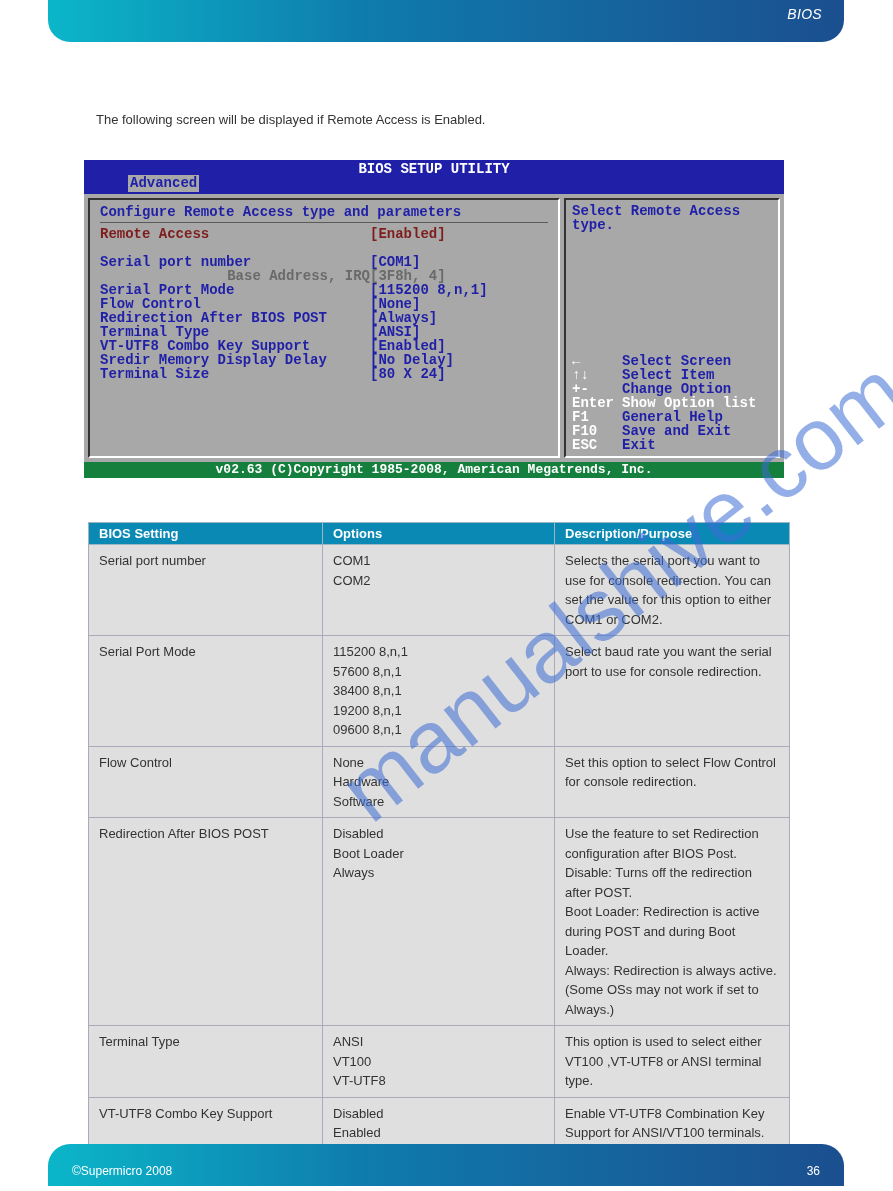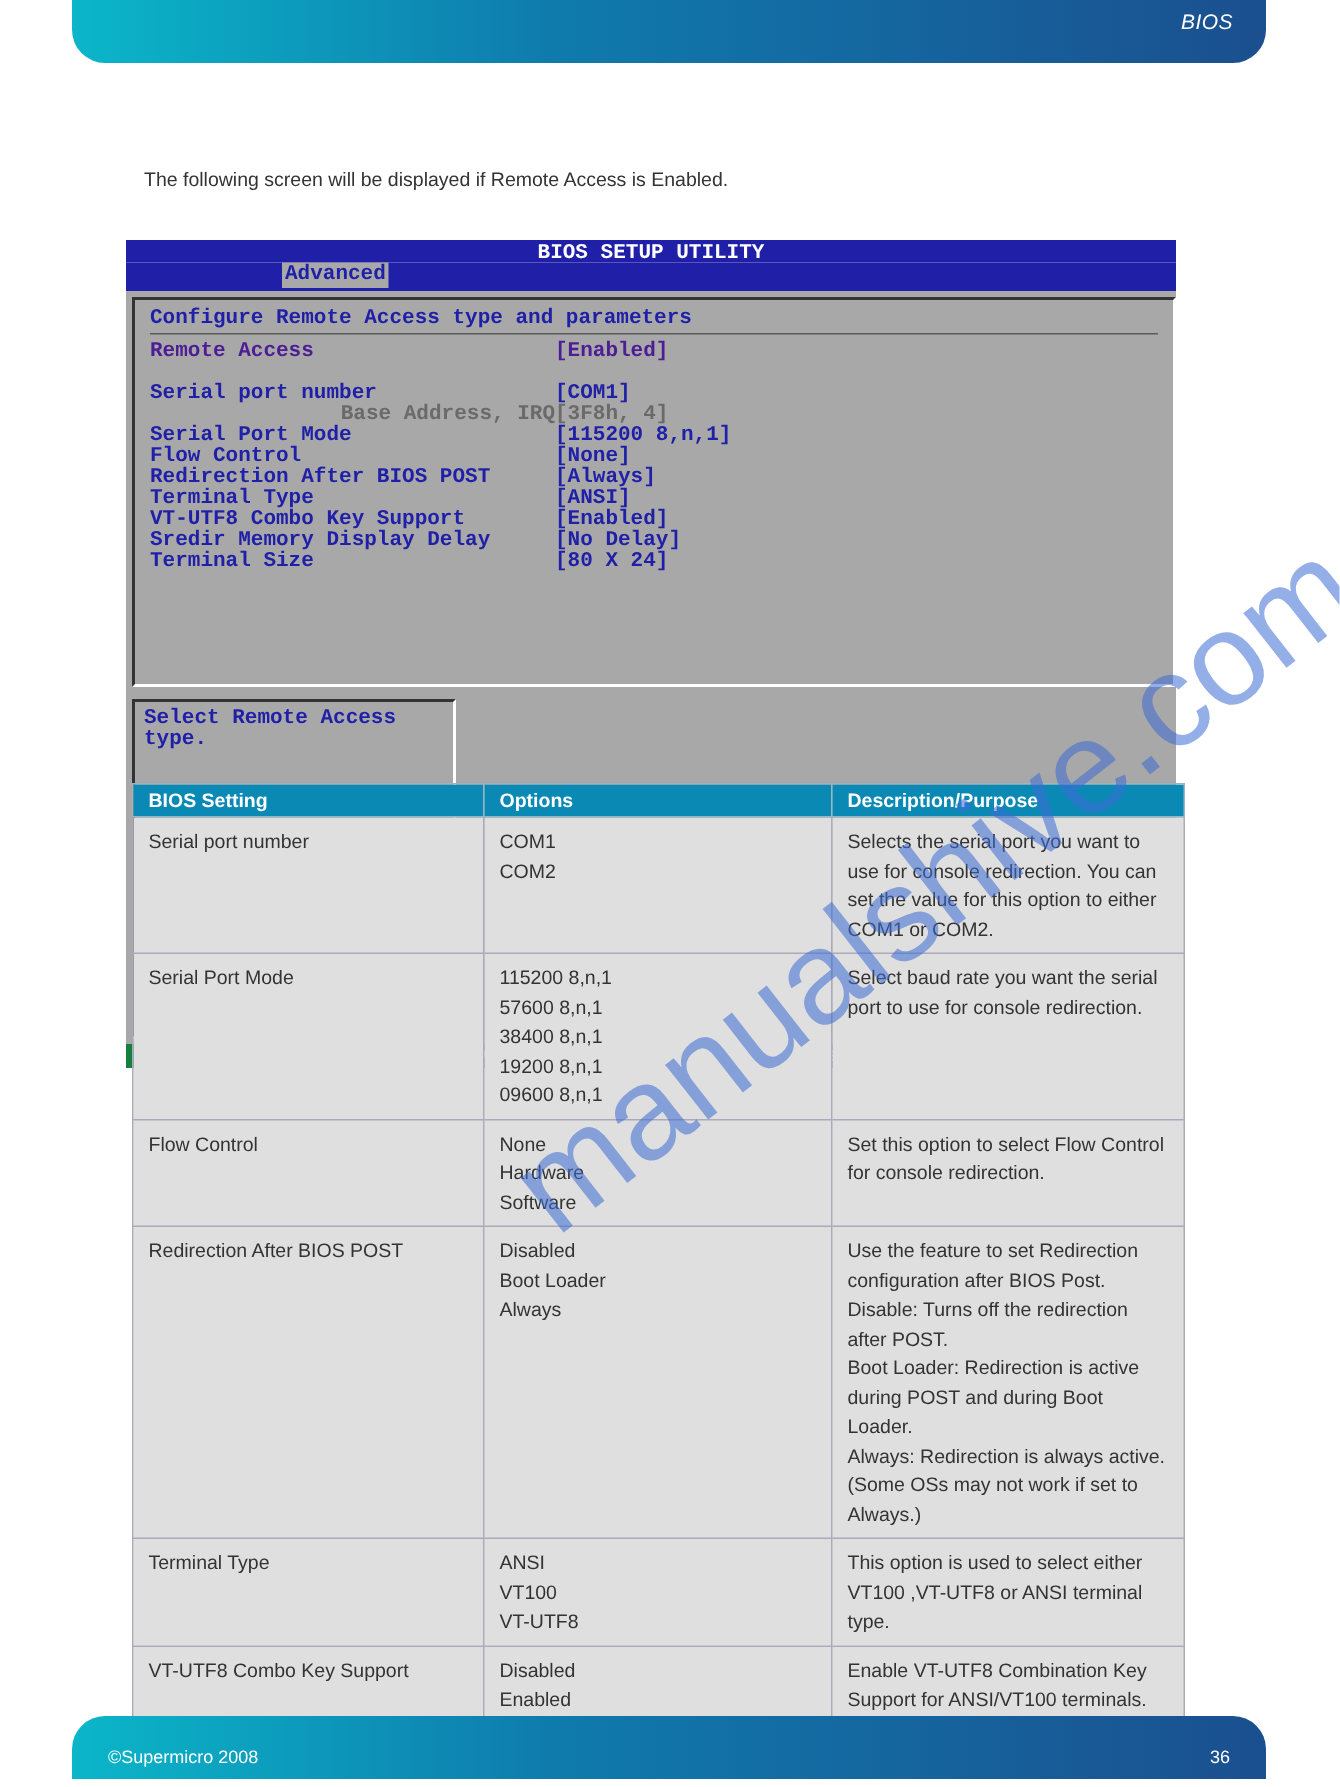--- a/index.html
+++ b/index.html
@@ -61,7 +61,7 @@
   .bios-tabs {
     background: #1f1fa8;
     height: 17px;
-    padding-left: 104px;
+    padding-left: 44px;
   }
   .bios-tab {
     display: inline-block;

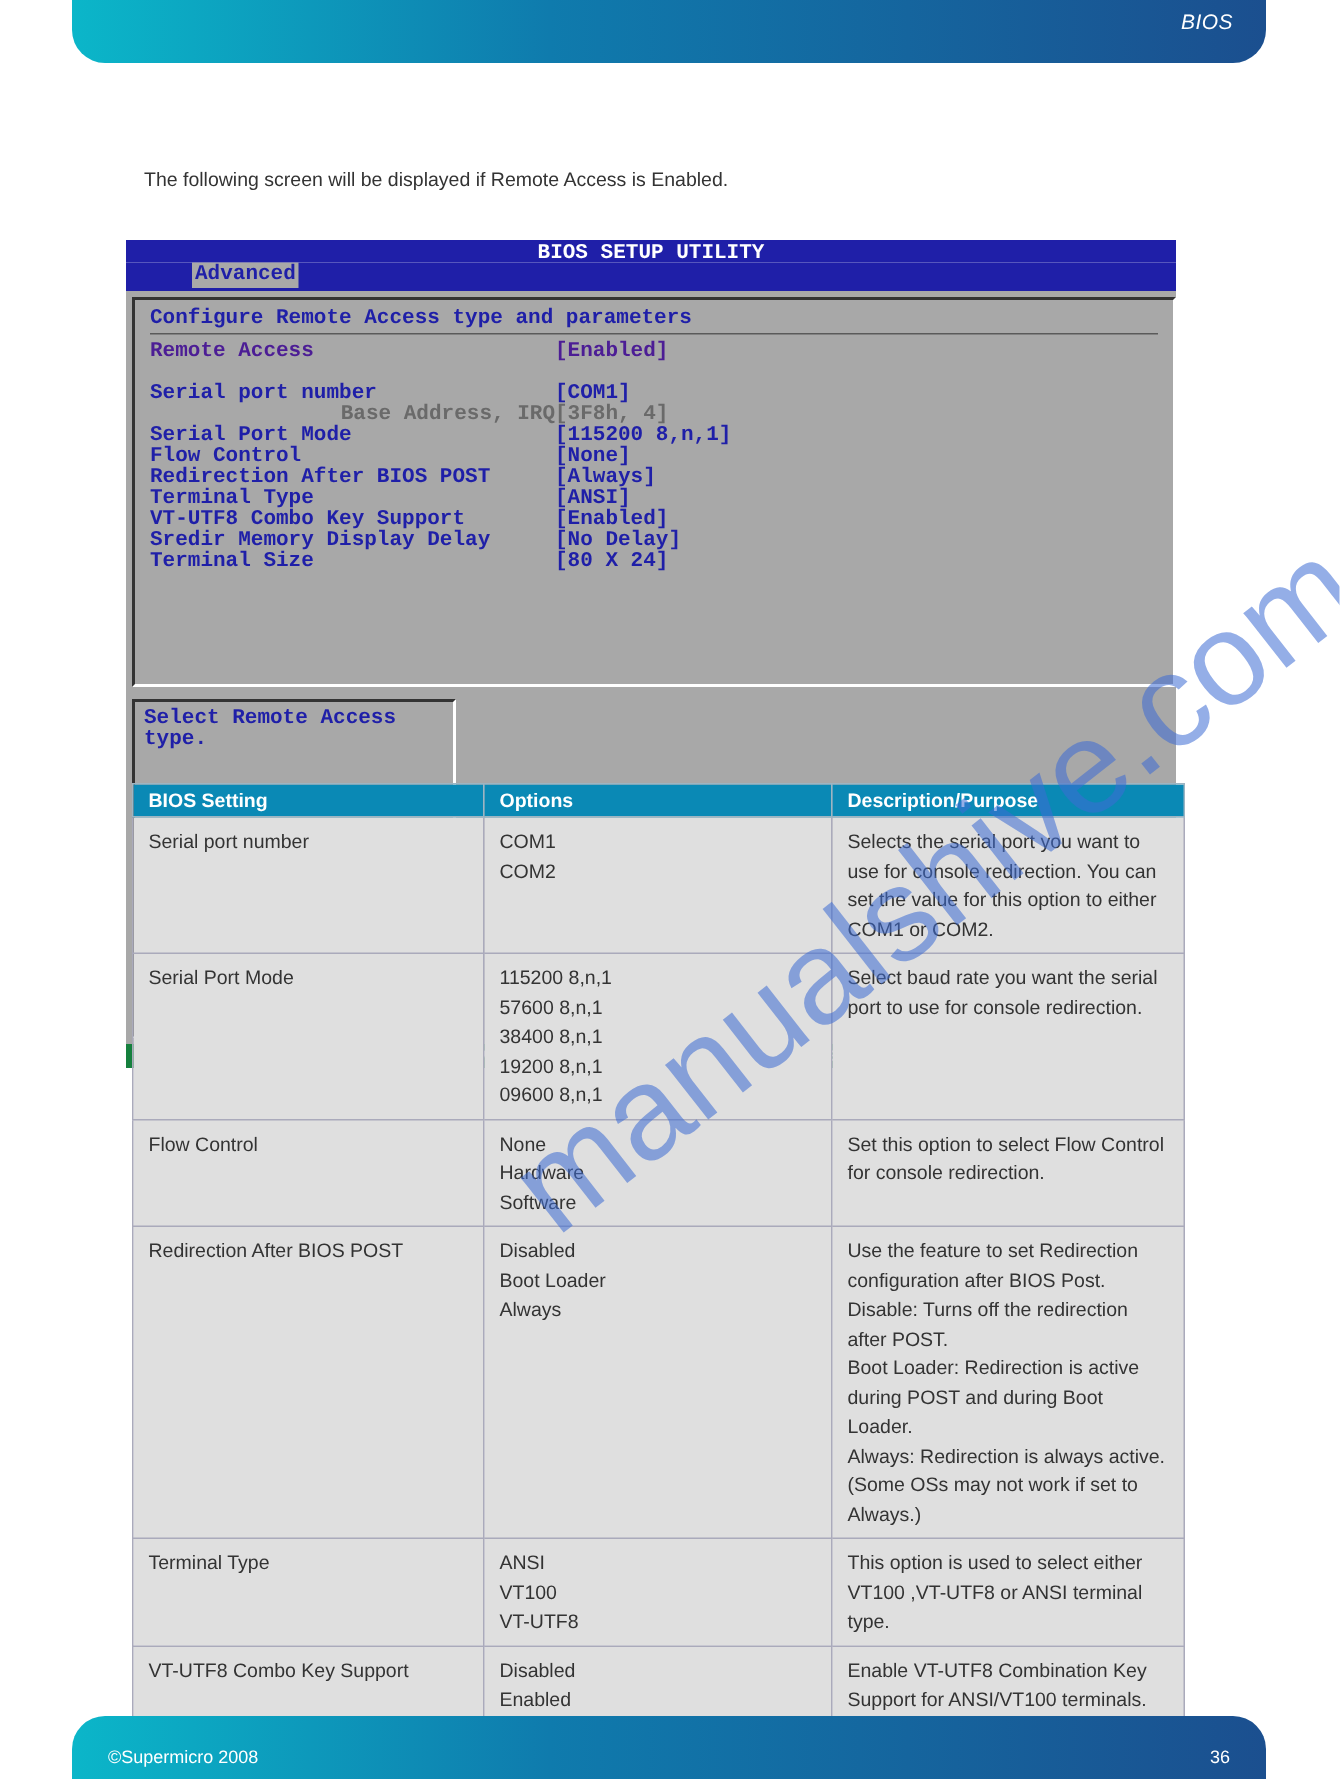--- a/index.html
+++ b/index.html
@@ -76,7 +76,6 @@
     display: flex;
     background: #a8a8a8;
     border-top: 2px solid #1f1fa8;
-    flex-direction: column;
   }
   .left-pane {
     flex: 1;

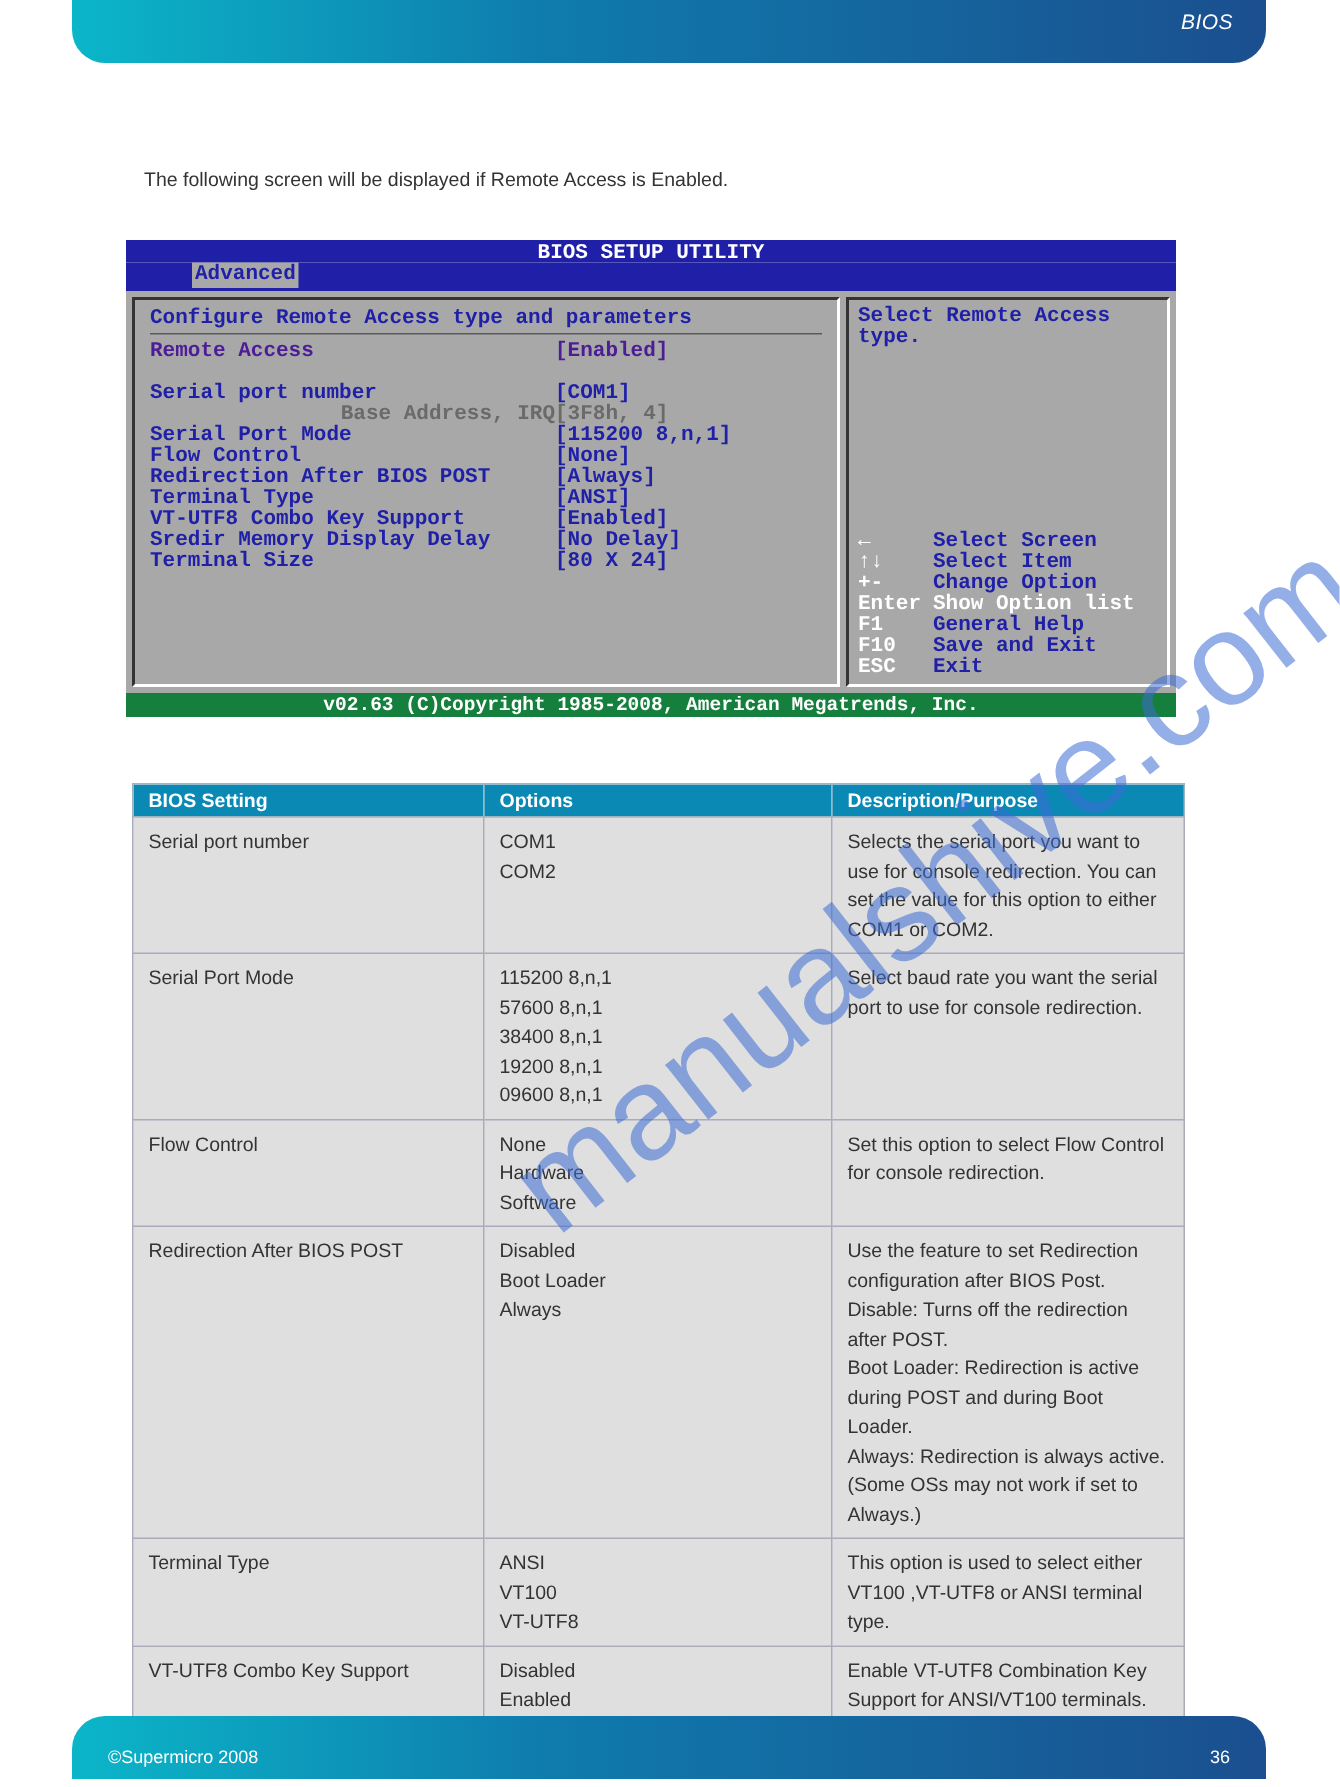--- a/index.html
+++ b/index.html
@@ -112,7 +112,7 @@
   .setting .lbl { width: 270px; color: #1f1fa8; }
   .setting .val { color: #1f1fa8; }
   .setting.selected .lbl,
-  .setting.selected .val { color: #4c1d95; }
+  .setting.selected .val { color: #7f1d1d; }
   .setting.dim .lbl,
   .setting.dim .val { color: #6a6a6a; }
   .setting.dim .lbl { padding-left: 38px; width: 270px; text-align: right; }

